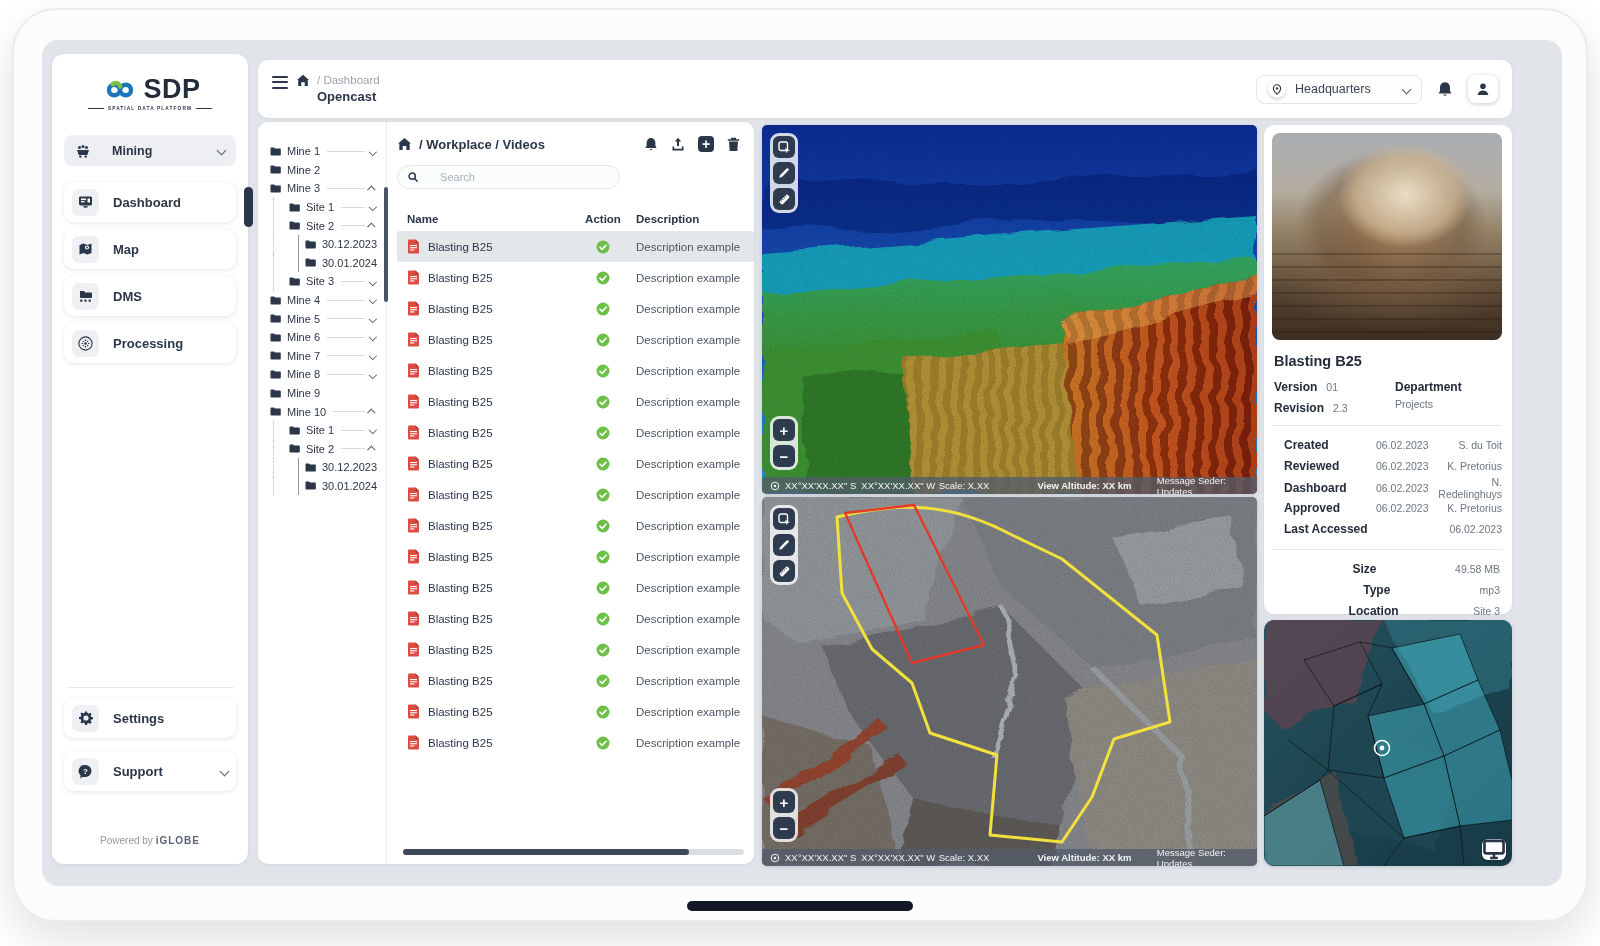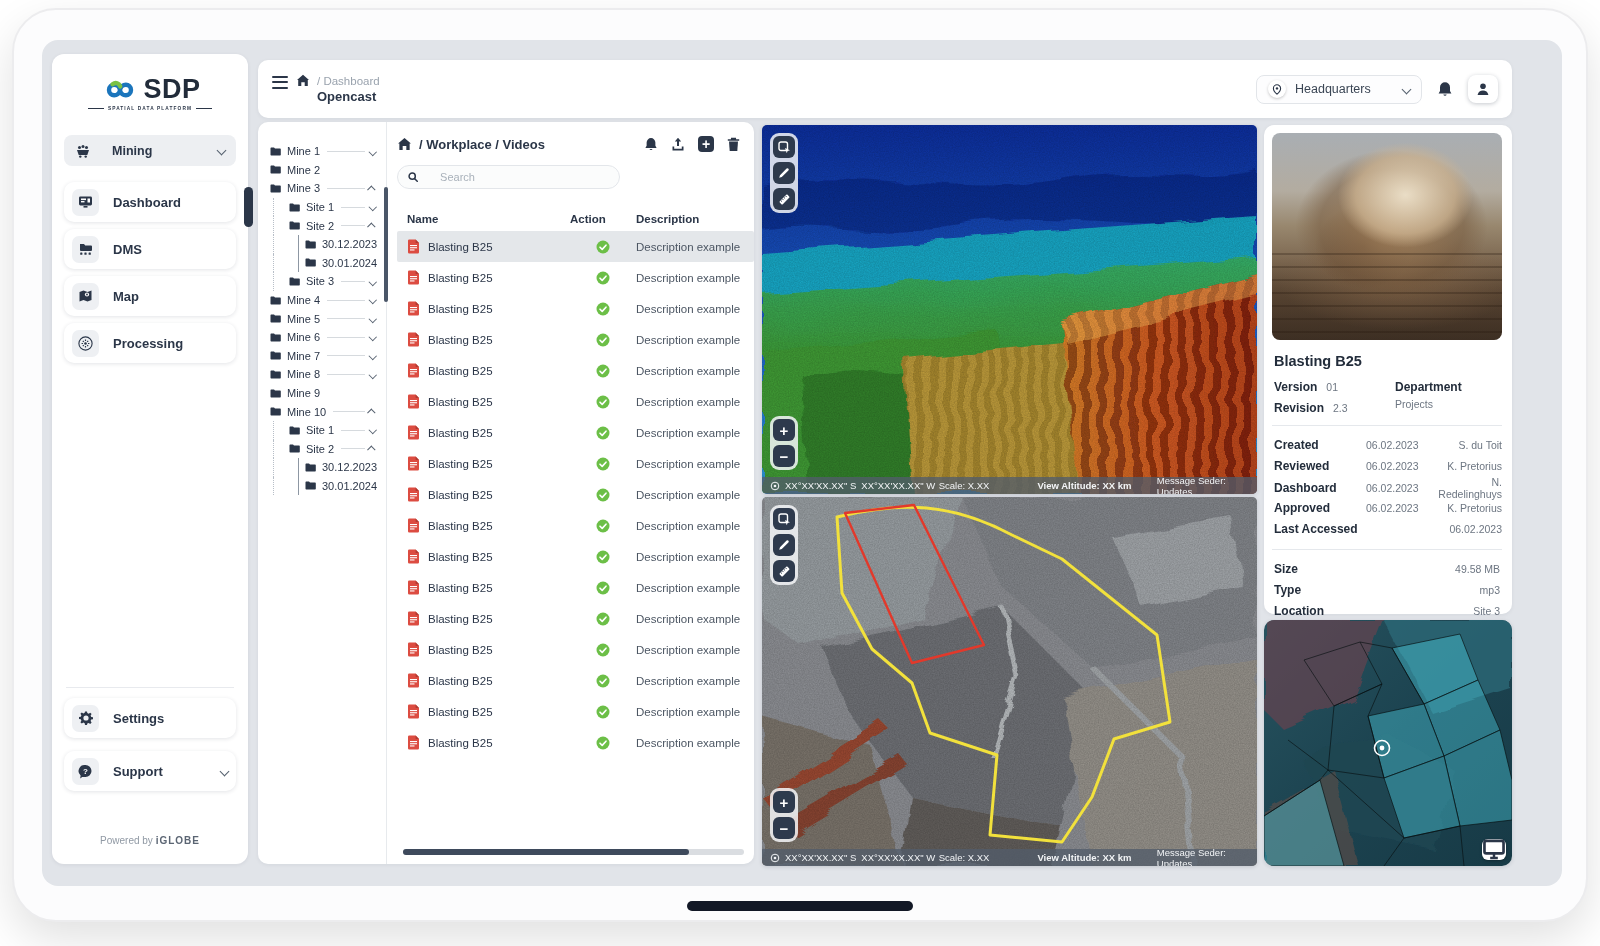--- a/index.html
+++ b/index.html
@@ -52,7 +52,7 @@
     background:#fff; border-radius:10px; box-shadow:0 1px 4px rgba(25,35,55,.06);
     display:flex; align-items:center; padding:0 14px; }
   .crumbs { display:flex; flex-direction:column; gap:2px; margin-left:8px; }
-  .crumb-row { display:flex; align-items:center; gap:7px; font-size:11.5px; color:#9aa3ae; }
+  .crumb-row { display:flex; align-items:flex-start; gap:7px; font-size:11.5px; color:#9aa3ae; }
   .page-title { font-size:13px; font-weight:bold; color:#2b3648; margin-left:21px; }
   .hamburger { display:flex; flex-direction:column; gap:3.5px; cursor:pointer; margin-top:-14px; }
   .hamburger i { width:16px; border-top:2.2px solid #2b3648; border-radius:2px; }

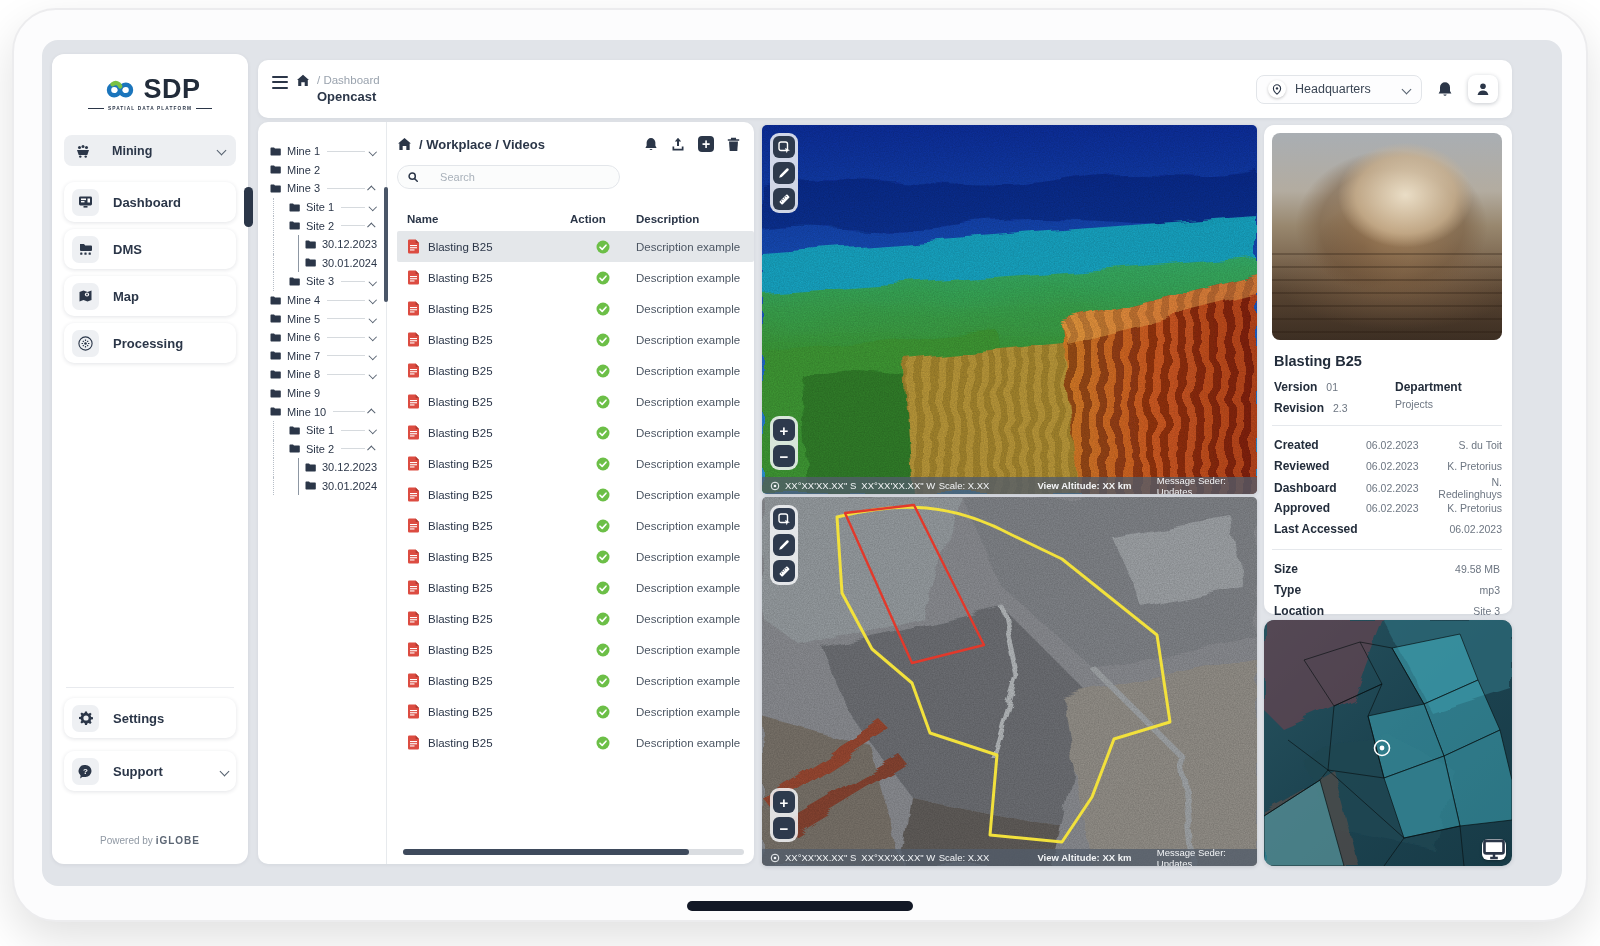--- a/index.html
+++ b/index.html
@@ -104,7 +104,7 @@
   .search input::placeholder { color:#a9b1ba; }
   .cols { display:grid; grid-template-columns:163px 66px 1fr; padding-left:10px; margin-top:24px;
     font-size:11.5px; font-weight:bold; color:#2b3648; }
-  .cols span:nth-child(2) { text-align:left; }
+  .cols span:nth-child(2) { text-align:center; }
   .rows { margin-top:6px; }
   .file-row { display:grid; grid-template-columns:163px 66px 1fr; align-items:center; height:31px;
     padding-left:10px; font-size:11.5px; cursor:pointer; border-radius:2px; }

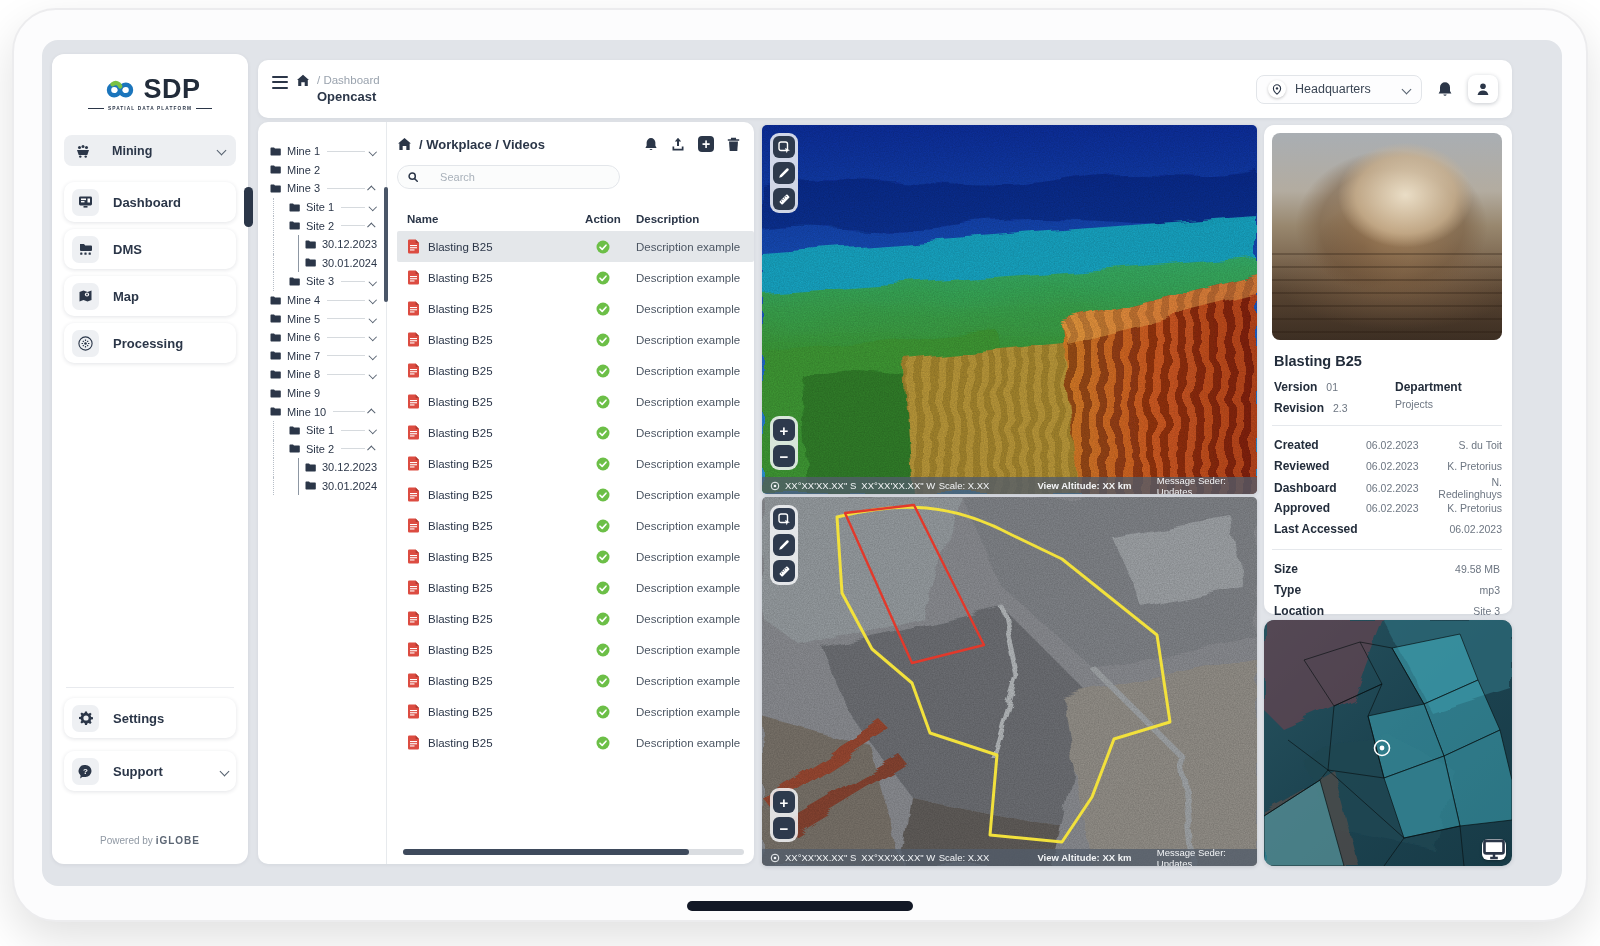--- a/index.html
+++ b/index.html
@@ -221,6 +221,16 @@
       <button class="nav-item">
         <span class="icon-chip">
           <svg width="15" height="14" viewBox="0 0 15 14">
+                  <path d="M1.5 3 L5.5 1.5 L9.5 3 L13.5 1.5 V11 L9.5 12.5 L5.5 11 L1.5 12.5 Z" fill="#2b3648"></path>
+                  <circle cx="9" cy="5.5" r="2.1" fill="#fff"></circle>
+                  <circle cx="9" cy="5.5" r=".9" fill="#2b3648"></circle>
+                </svg>
+        </span>
+        <span>Map</span>
+      </button>
+      <button class="nav-item">
+        <span class="icon-chip">
+          <svg width="15" height="14" viewBox="0 0 15 14">
                   <path d="M2 2 h4l1.2 1.5H13a1 1 0 0 1 1 1V8a1 1 0 0 1-1 1H2.9A.9.9 0 0 1 2 8.1Z" fill="#2b3648"></path>
                   <rect x="2.2" y="10.6" width="2.2" height="2.2" rx=".5" fill="#2b3648"></rect>
                   <rect x="6.4" y="10.6" width="2.2" height="2.2" rx=".5" fill="#2b3648"></rect>
@@ -228,16 +238,6 @@
                 </svg>
         </span>
         <span>DMS</span>
-      </button>
-      <button class="nav-item">
-        <span class="icon-chip">
-          <svg width="15" height="14" viewBox="0 0 15 14">
-                  <path d="M1.5 3 L5.5 1.5 L9.5 3 L13.5 1.5 V11 L9.5 12.5 L5.5 11 L1.5 12.5 Z" fill="#2b3648"></path>
-                  <circle cx="9" cy="5.5" r="2.1" fill="#fff"></circle>
-                  <circle cx="9" cy="5.5" r=".9" fill="#2b3648"></circle>
-                </svg>
-        </span>
-        <span>Map</span>
       </button>
       <button class="nav-item">
         <span class="icon-chip">

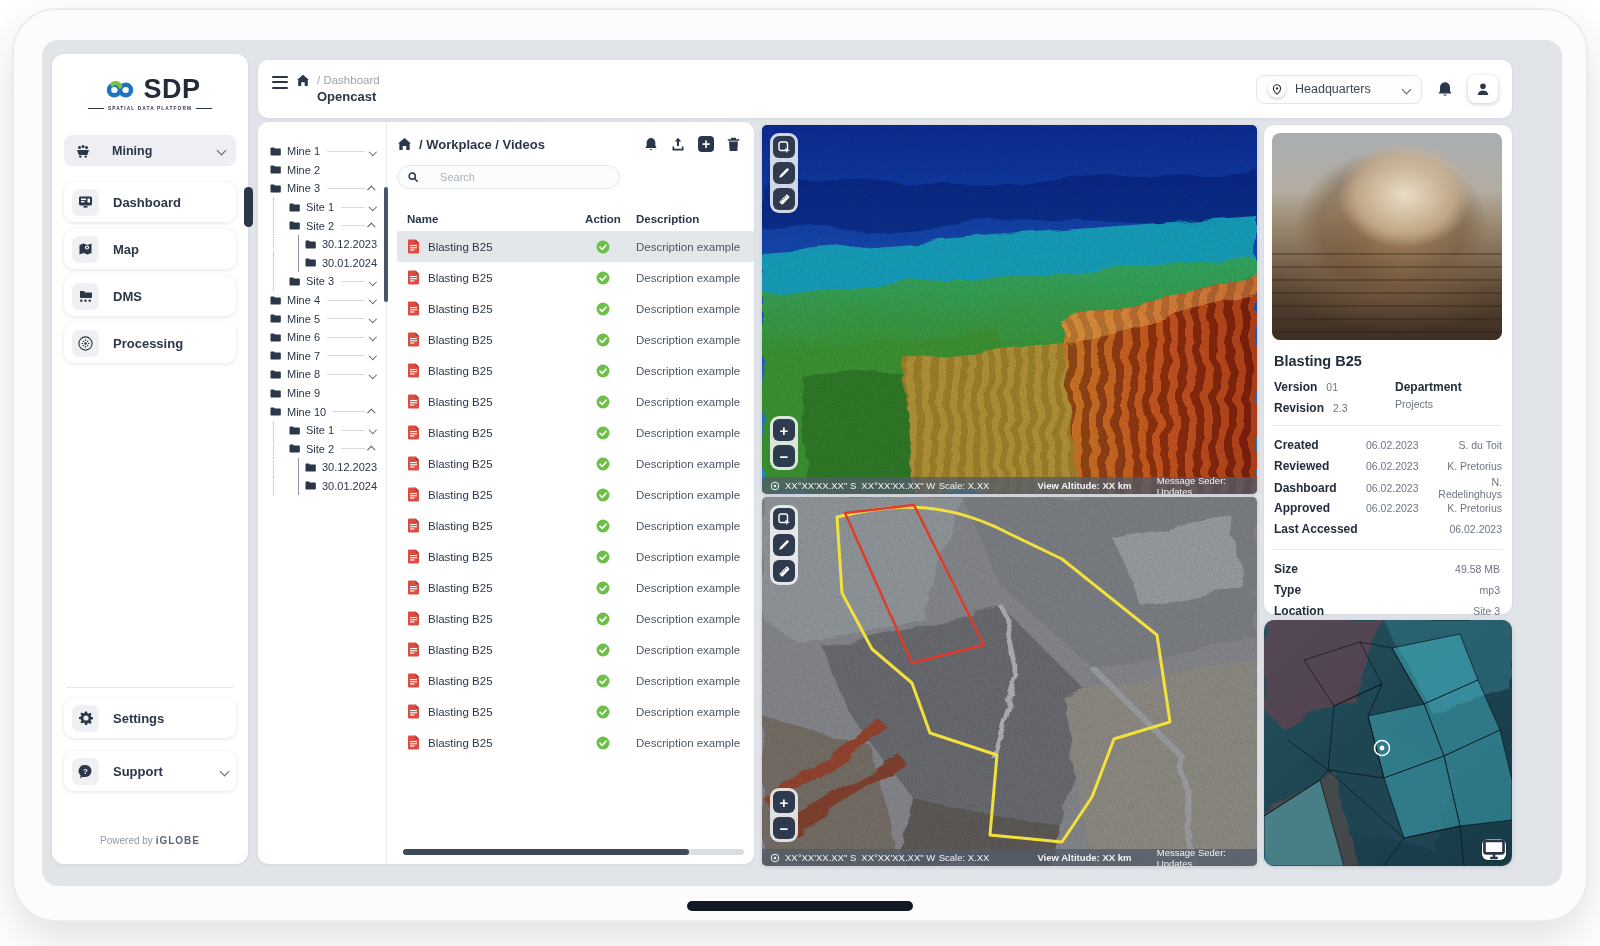--- a/index.html
+++ b/index.html
@@ -157,7 +157,7 @@
   .lbl { font-size:12px; font-weight:bold; color:#232d3b; }
   .val { font-size:10.5px; color:#6d7682; }
   .d-sep { border-top:1px solid #e5e8ec; margin:10px 0 8px; }
-  .h-row { display:grid; grid-template-columns:92px 62px 1fr; align-items:center; height:21px; padding-left:2px; }
+  .h-row { display:grid; grid-template-columns:92px 62px 1fr; align-items:center; height:21px; padding-left:2px;margin-left:10px; }
   .h-row .by { text-align:right; }
   .m-row { display:grid; grid-template-columns:1fr auto; align-items:center; height:21px; padding:0 2px; }
 

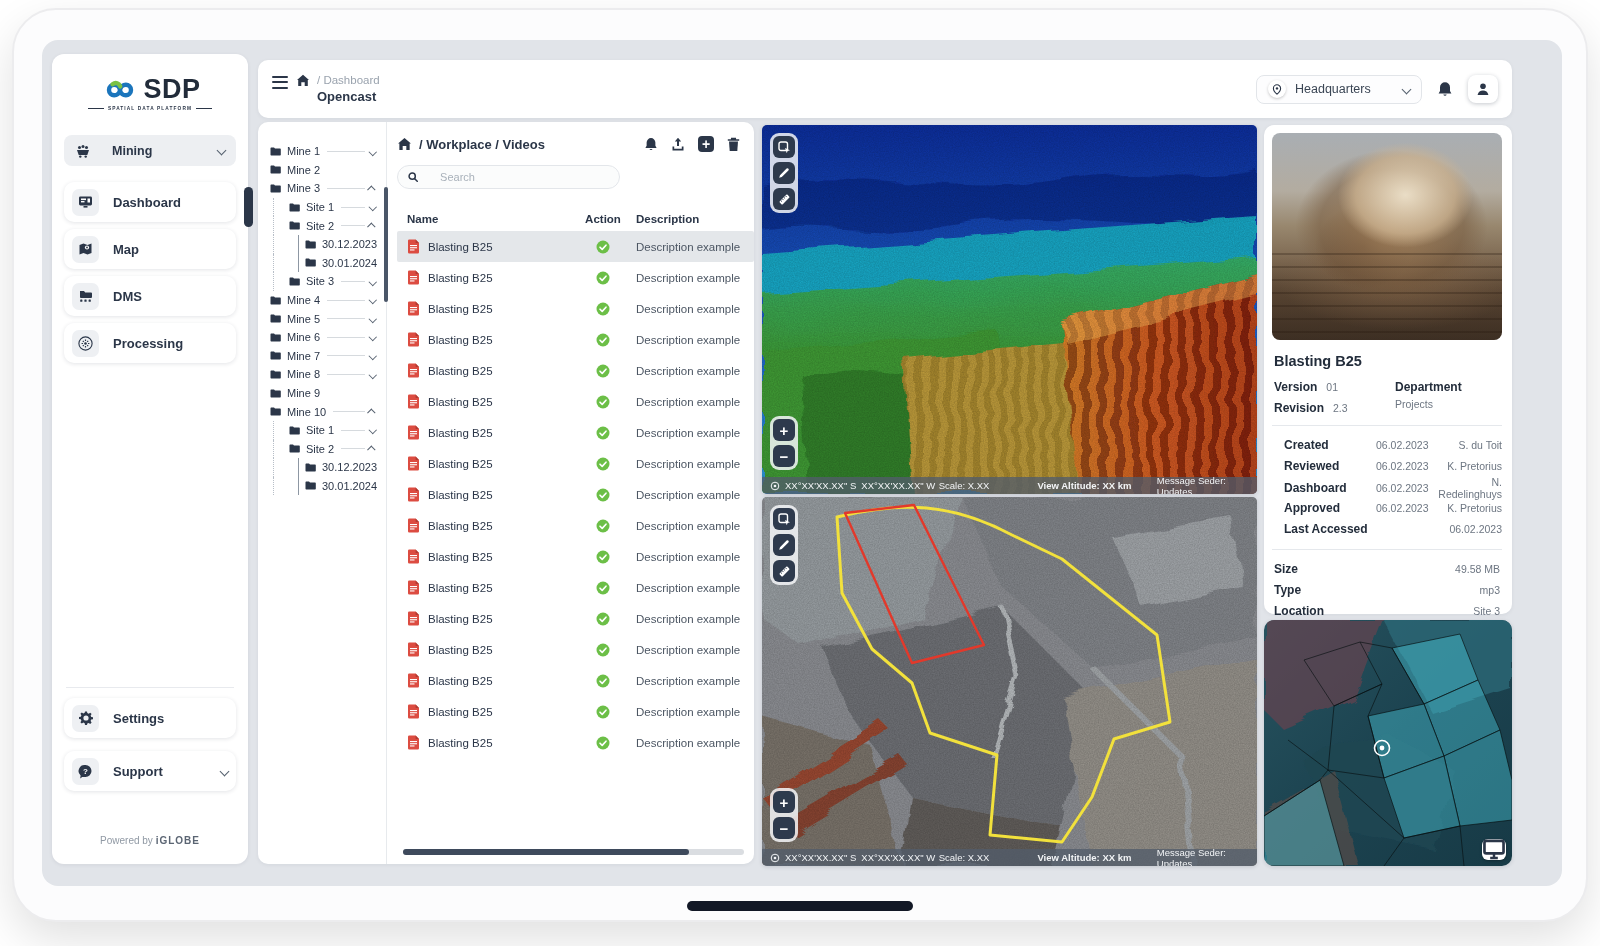--- a/index.html
+++ b/index.html
@@ -159,7 +159,7 @@
   .d-sep { border-top:1px solid #e5e8ec; margin:10px 0 8px; }
   .h-row { display:grid; grid-template-columns:92px 62px 1fr; align-items:center; height:21px; padding-left:2px;margin-left:10px; }
   .h-row .by { text-align:right; }
-  .m-row { display:grid; grid-template-columns:1fr auto; align-items:center; height:21px; padding:0 2px; }
+  .m-row { display:grid; grid-template-columns:1fr auto; align-items:center; height:21px; padding:0 2px;text-align:center; }
 
   
   .minimap { position:absolute; left:1222px; top:580px; width:248px; height:246px;

